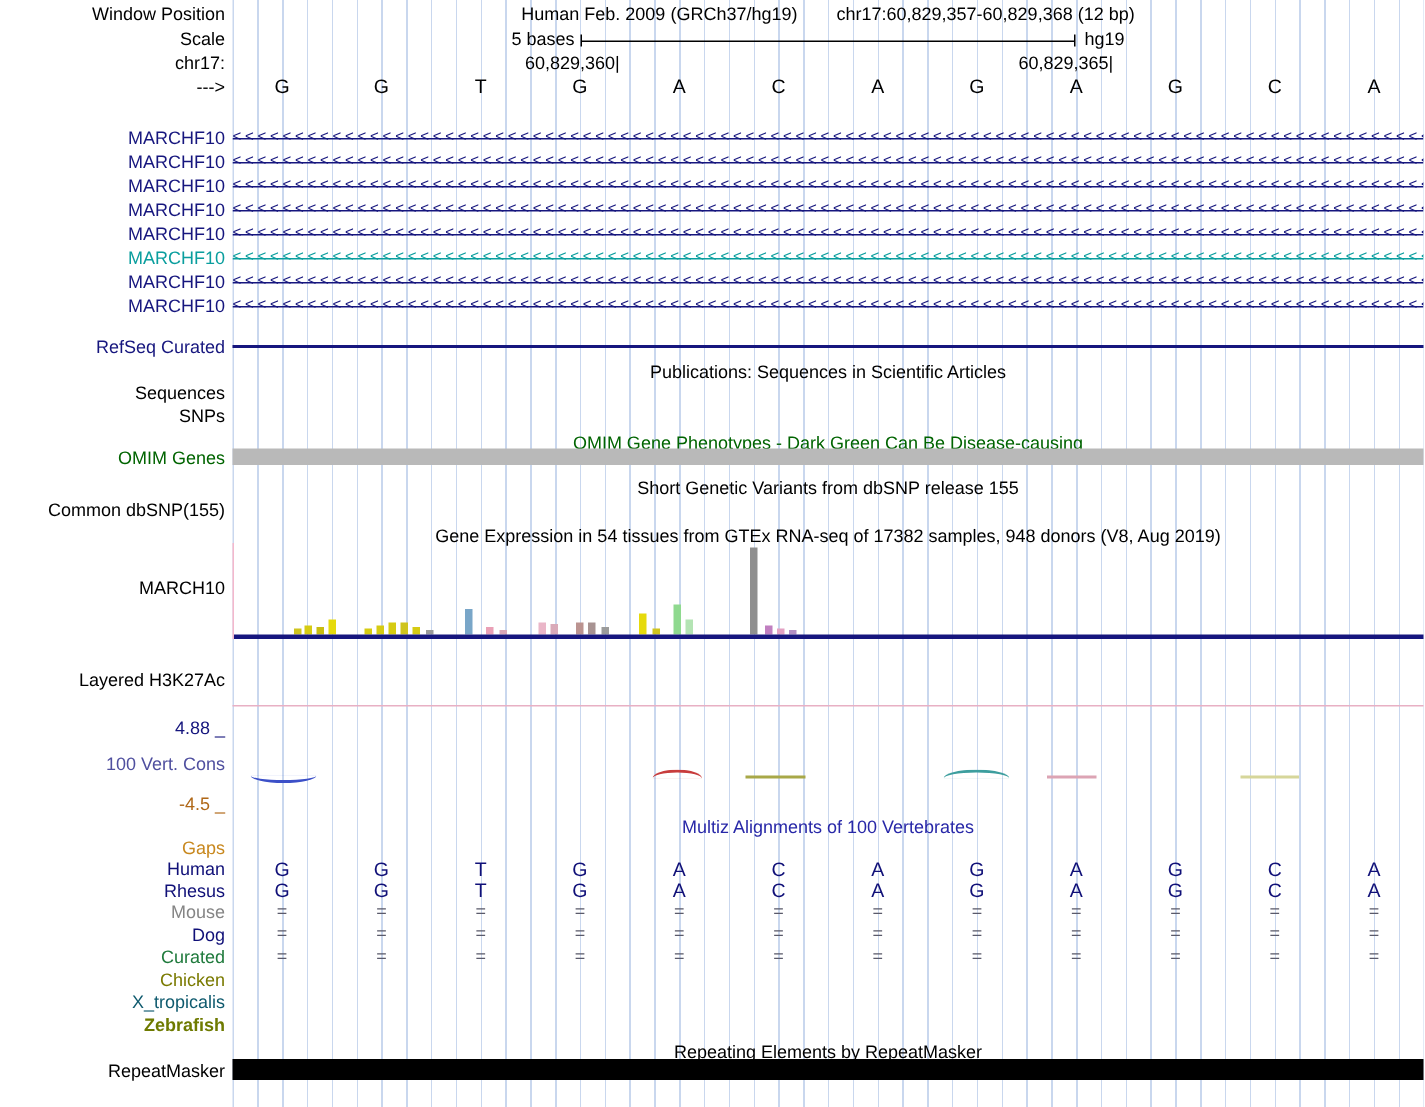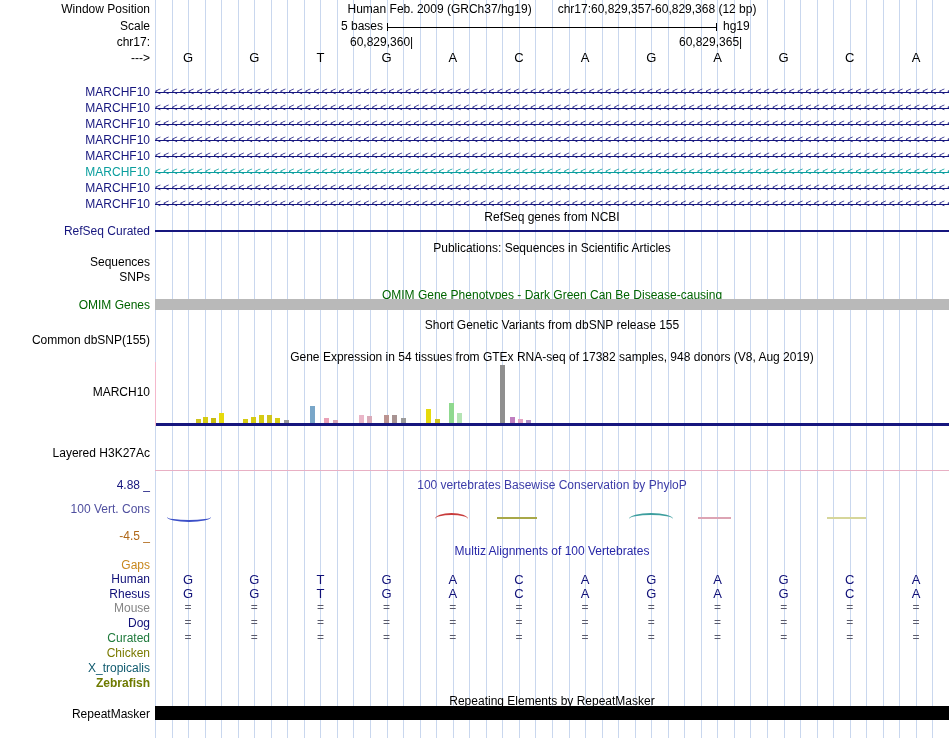--- a/index.html
+++ b/index.html
@@ -131,7 +131,6 @@
       <span>&lt;&lt;&lt;&lt;&lt;&lt;&lt;&lt;&lt;&lt;&lt;&lt;&lt;&lt;&lt;&lt;&lt;&lt;&lt;&lt;&lt;&lt;&lt;&lt;&lt;&lt;&lt;&lt;&lt;&lt;&lt;&lt;&lt;&lt;&lt;&lt;&lt;&lt;&lt;&lt;&lt;&lt;&lt;&lt;&lt;&lt;&lt;&lt;&lt;&lt;&lt;&lt;&lt;&lt;&lt;&lt;&lt;&lt;&lt;&lt;&lt;&lt;&lt;&lt;&lt;&lt;&lt;&lt;&lt;&lt;&lt;&lt;&lt;&lt;&lt;&lt;&lt;&lt;&lt;&lt;&lt;&lt;&lt;&lt;&lt;&lt;&lt;&lt;&lt;&lt;&lt;&lt;&lt;&lt;&lt;&lt;&lt;&lt;&lt;&lt;&lt;&lt;&lt;&lt;&lt;&lt;&lt;&lt;&lt;&lt;</span>
     </div>
 
-  <div class="ttl" style="top:210px">RefSeq genes from NCBI</div>
   <div class="lab navy" style="top:224px">RefSeq Curated</div>
   <div class="hline" style="top:230px;height:2px;background:#16167e"></div>
 

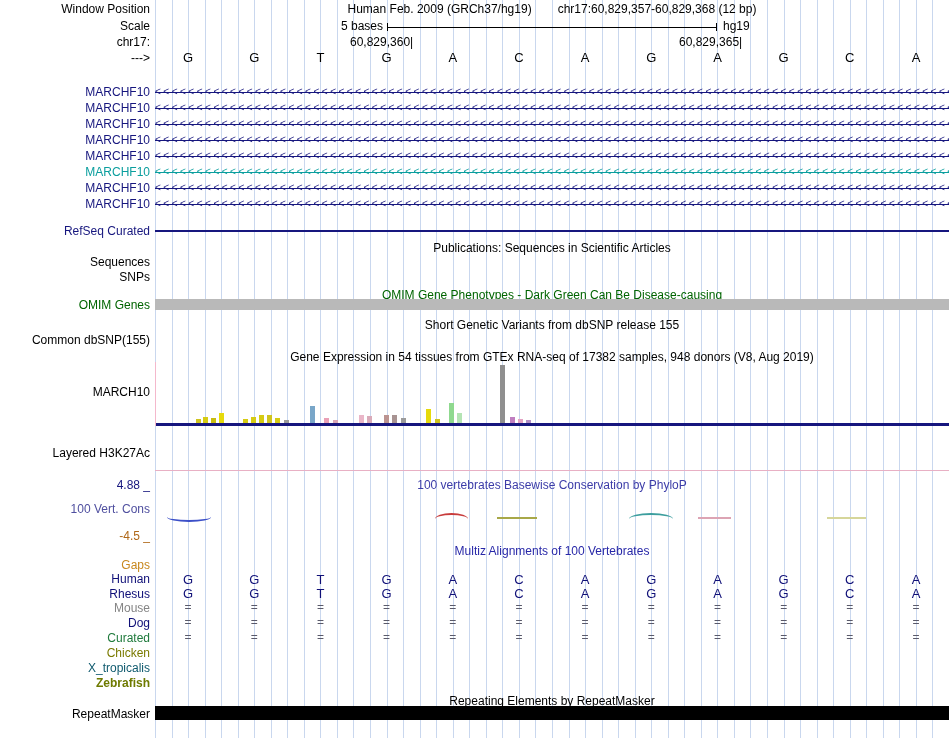--- a/index.html
+++ b/index.html
@@ -183,7 +183,6 @@
   <div class="hline" style="top:470px;height:1px;background:#e8b0c4"></div>
 
   <div class="lab navy" style="top:478px">4.88 _</div>
-  <div class="ttl constitle" style="top:478px">100 vertebrates Basewise Conservation by PhyloP</div>
   <div class="lab conslab" style="top:502px">100 Vert. Cons</div>
   <div id="consMarks">
       <div class="cons-dip" style="left: 12px; width: 44px; border-color: rgb(60, 80, 200);"></div>

